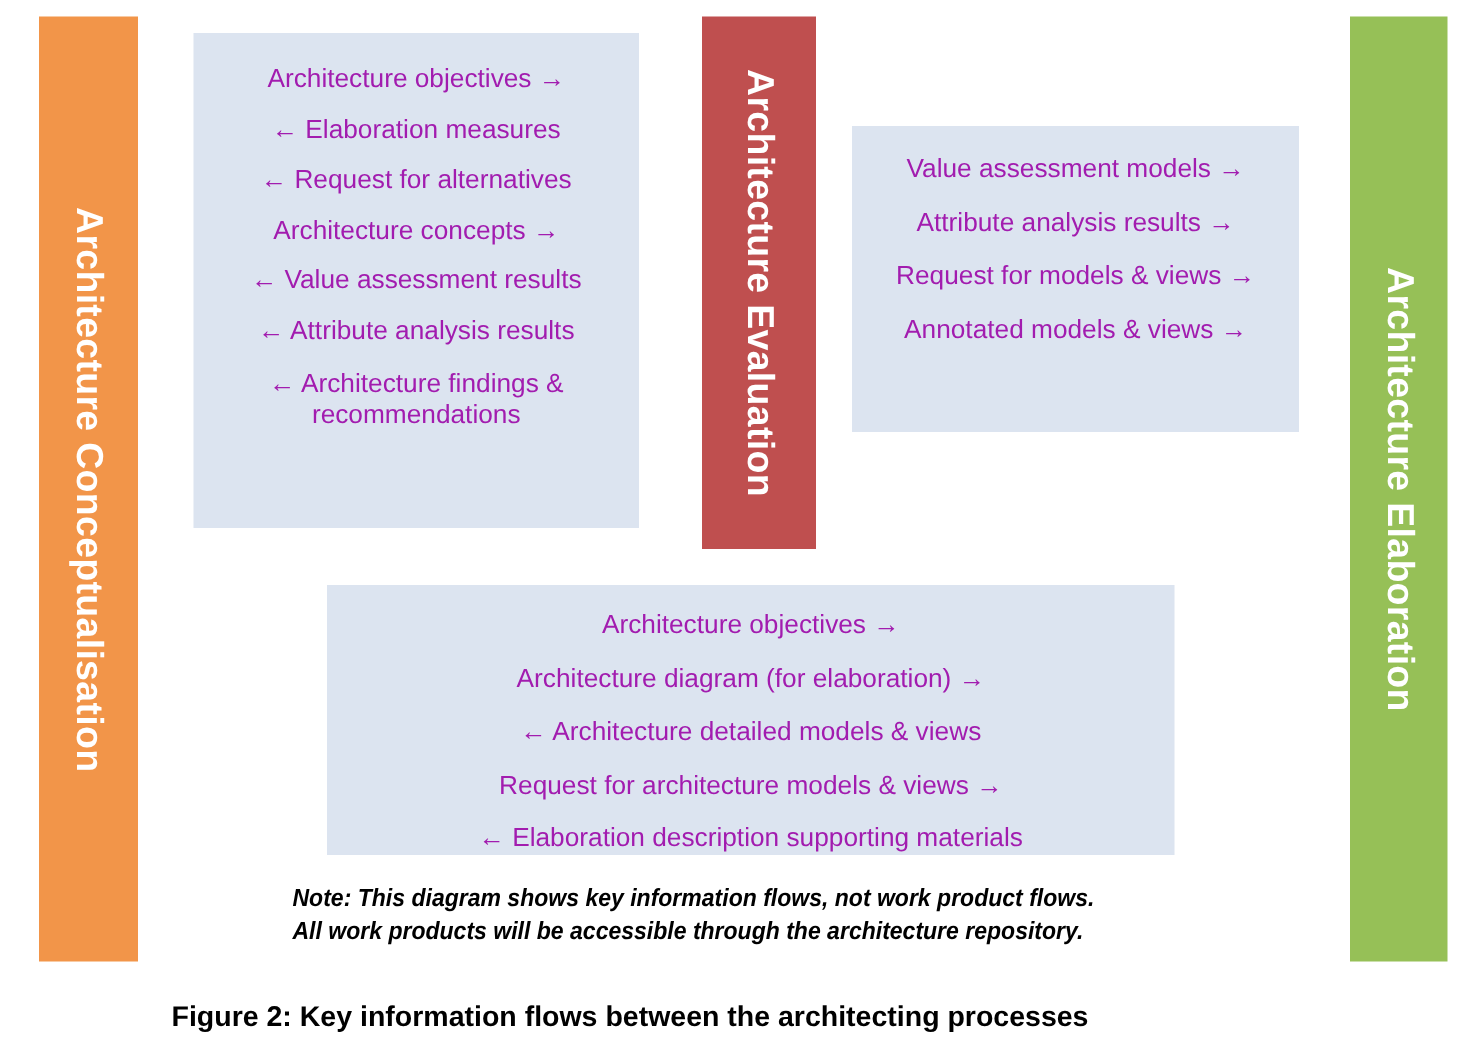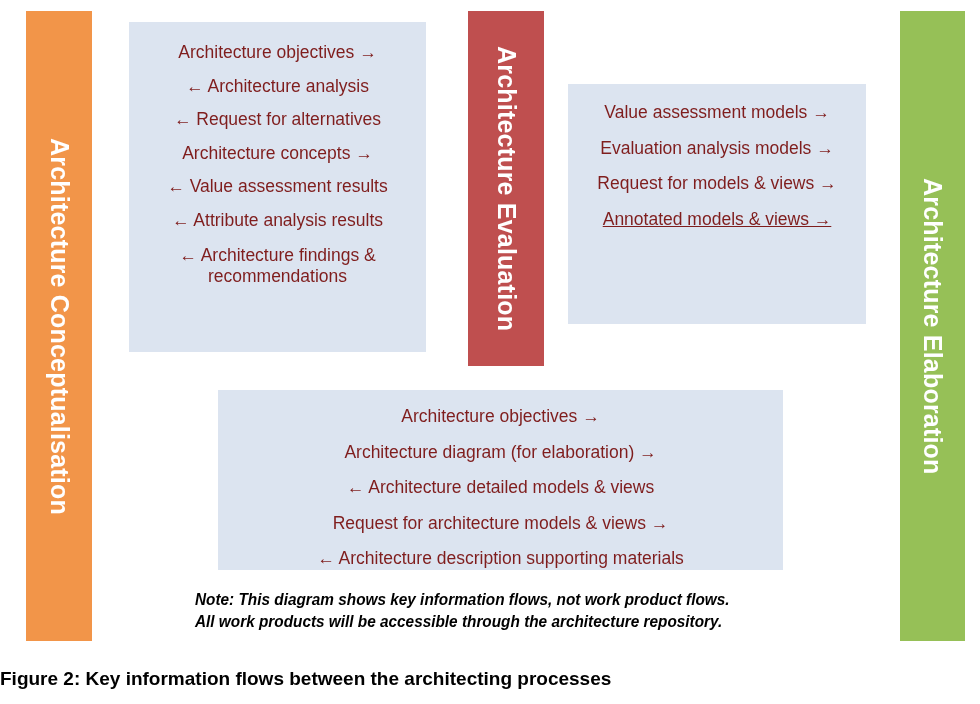--- a/index.html
+++ b/index.html
@@ -77,7 +77,7 @@
     align-items: center;
   }
   .flow-line {
-    color: #7f1d1d;
+    color: #a21caf;
     font-size: 17.5px;
     line-height: 1.0;
     text-align: center;

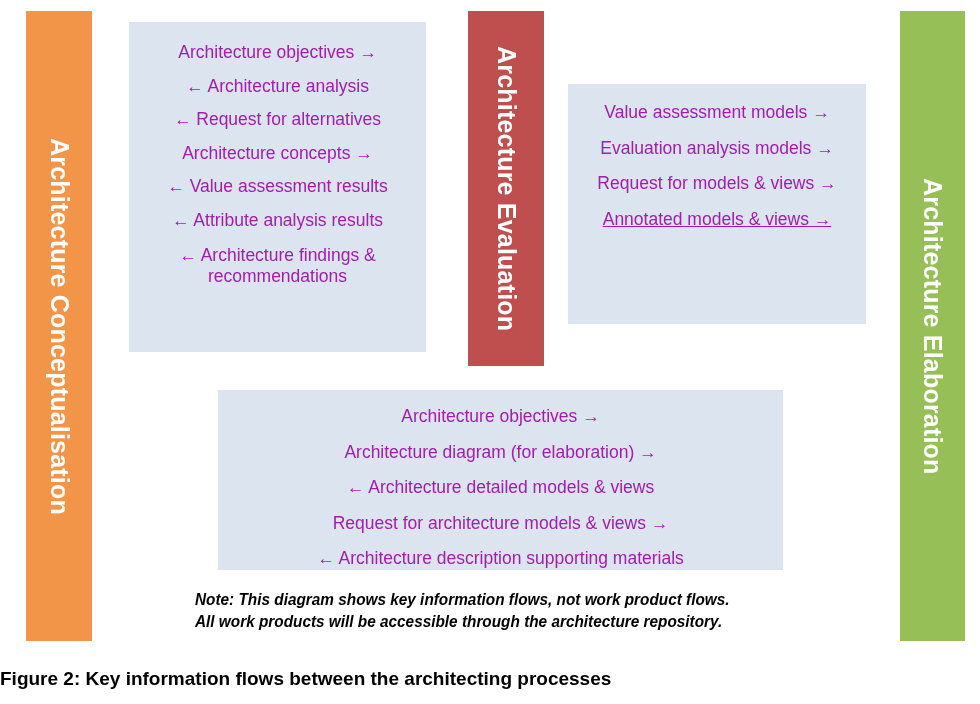--- a/index.html
+++ b/index.html
@@ -167,7 +167,7 @@
 
   <div class="flow-panel" id="panel-conceptualisation-evaluation">
     <div class="flow-line">Architecture objectives →</div>
-    <div class="flow-line">← Architecture analysis</div>
+    <div class="flow-line">← Elaboration measures</div>
     <div class="flow-line">← Request for alternatives</div>
     <div class="flow-line">Architecture concepts →</div>
     <div class="flow-line">← Value assessment results</div>

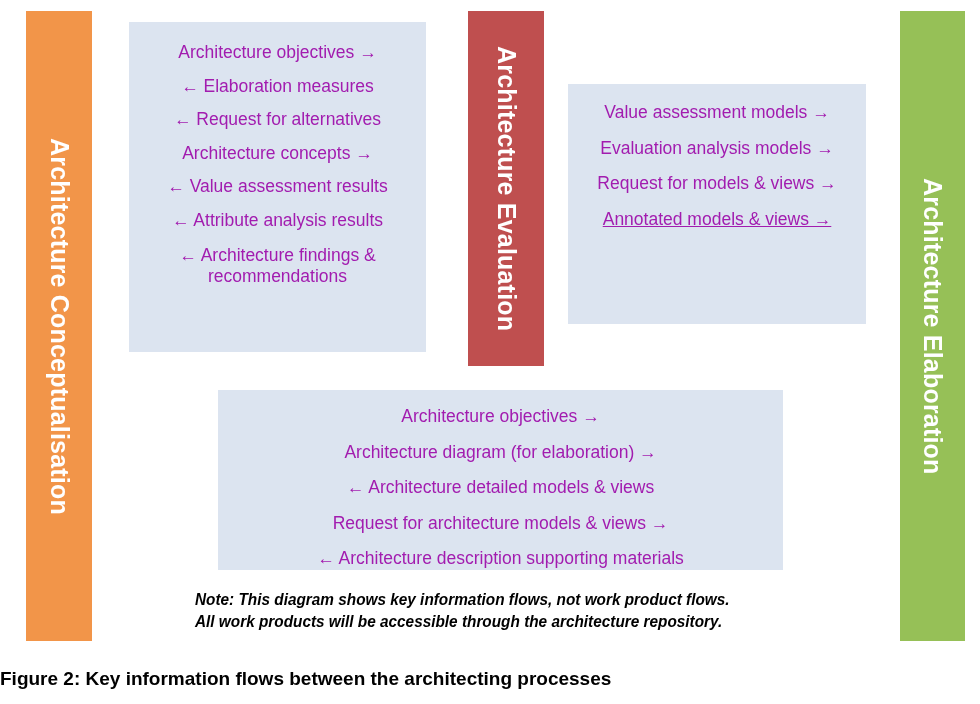--- a/index.html
+++ b/index.html
@@ -101,7 +101,7 @@
     left: 568px;
     top: 84px;
     width: 298px;
-    height: 240px;
+    height: 204px;
     padding: 20px 6px;
     justify-content: flex-start;
   }

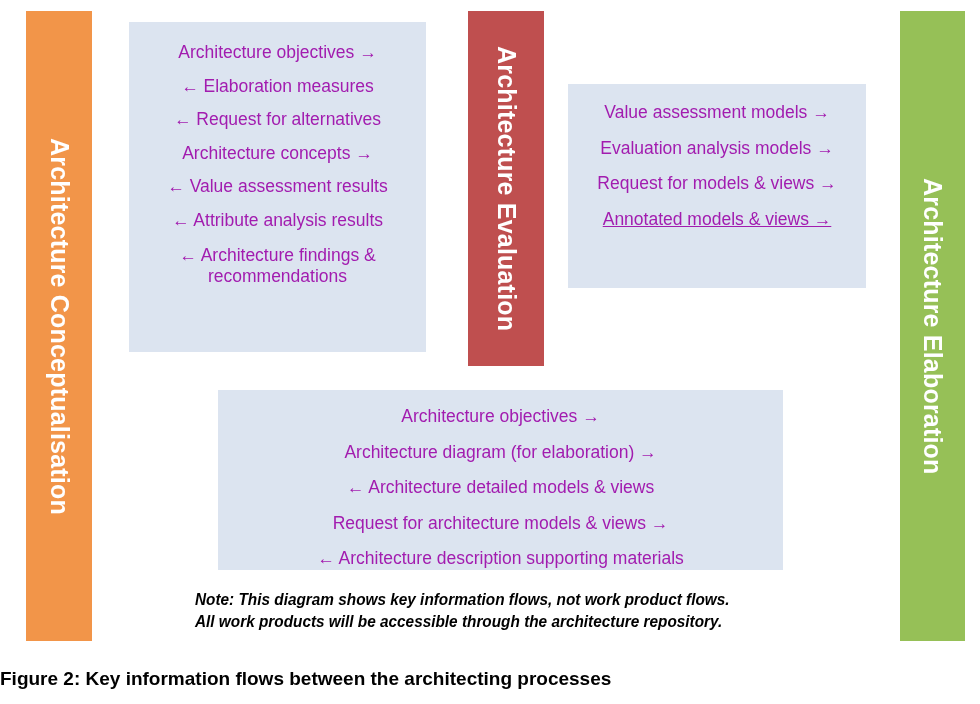--- a/index.html
+++ b/index.html
@@ -177,7 +177,7 @@
 
   <div class="flow-panel" id="panel-evaluation-elaboration">
     <div class="flow-line">Value assessment models →</div>
-    <div class="flow-line">Evaluation analysis models →</div>
+    <div class="flow-line">Attribute analysis results →</div>
     <div class="flow-line">Request for models &amp; views →</div>
     <div class="flow-line">Annotated models &amp; views →</div>
   </div>

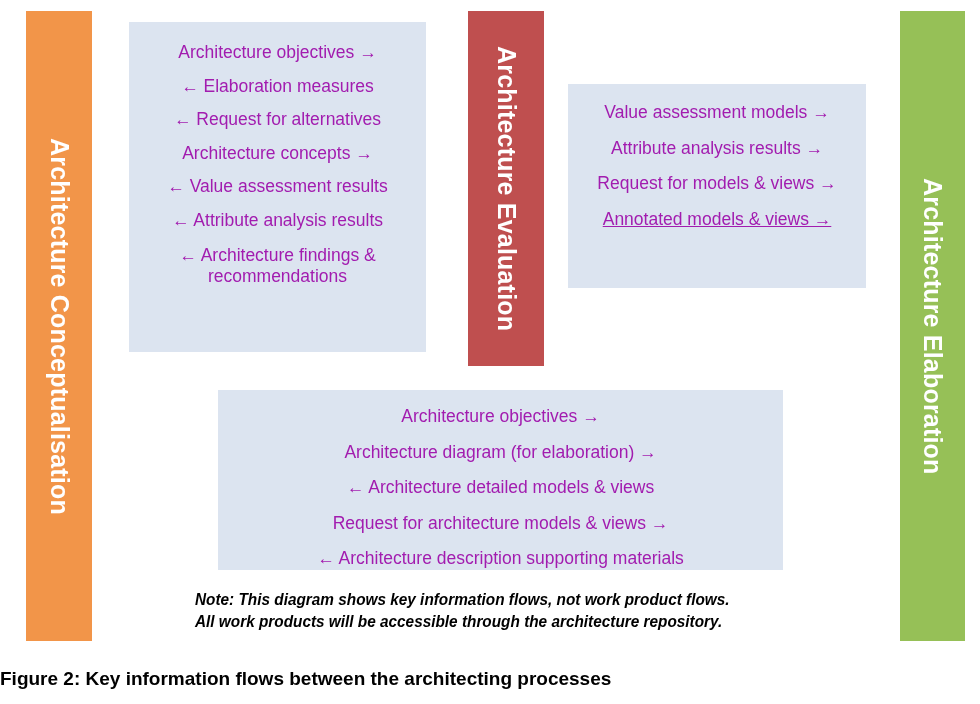--- a/index.html
+++ b/index.html
@@ -106,7 +106,7 @@
     justify-content: flex-start;
   }
   #panel-evaluation-elaboration .flow-line { margin: 0 0 18px 0; }
-  #panel-evaluation-elaboration .flow-line:last-child { margin-bottom: 0; text-decoration: underline; }
+  #panel-evaluation-elaboration .flow-line:last-child { margin-bottom: 0; }
 
   #panel-conceptualisation-elaboration {
     left: 218px;

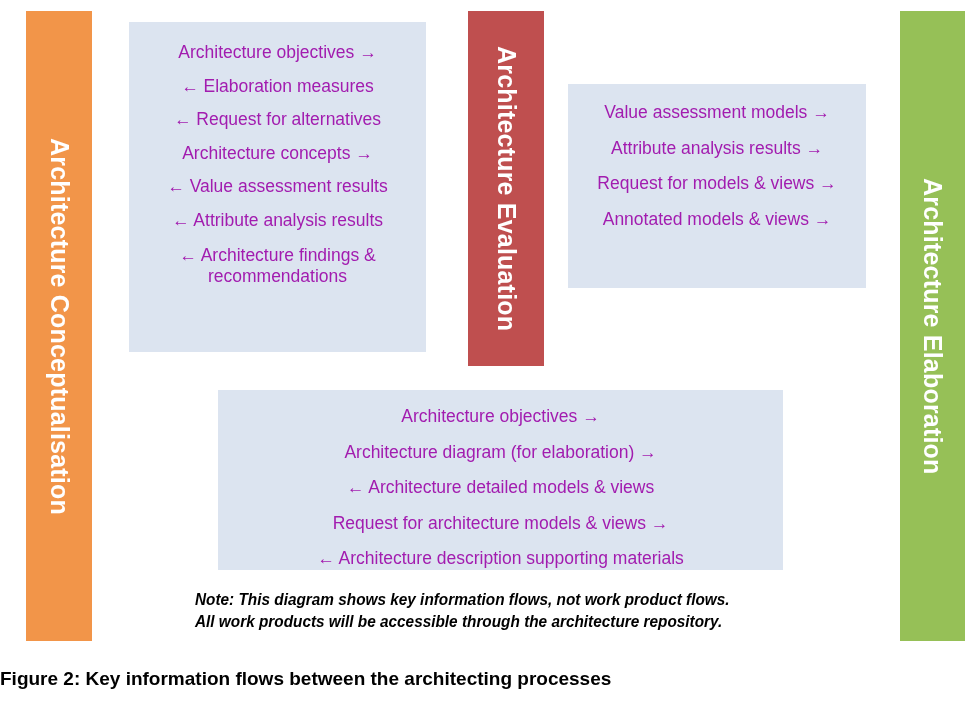--- a/index.html
+++ b/index.html
@@ -187,7 +187,7 @@
     <div class="flow-line">Architecture diagram (for elaboration) →</div>
     <div class="flow-line">← Architecture detailed models &amp; views</div>
     <div class="flow-line">Request for architecture models &amp; views →</div>
-    <div class="flow-line">← Architecture description supporting materials</div>
+    <div class="flow-line">← Elaboration description supporting materials</div>
   </div>
 
   <div id="diagram-note">

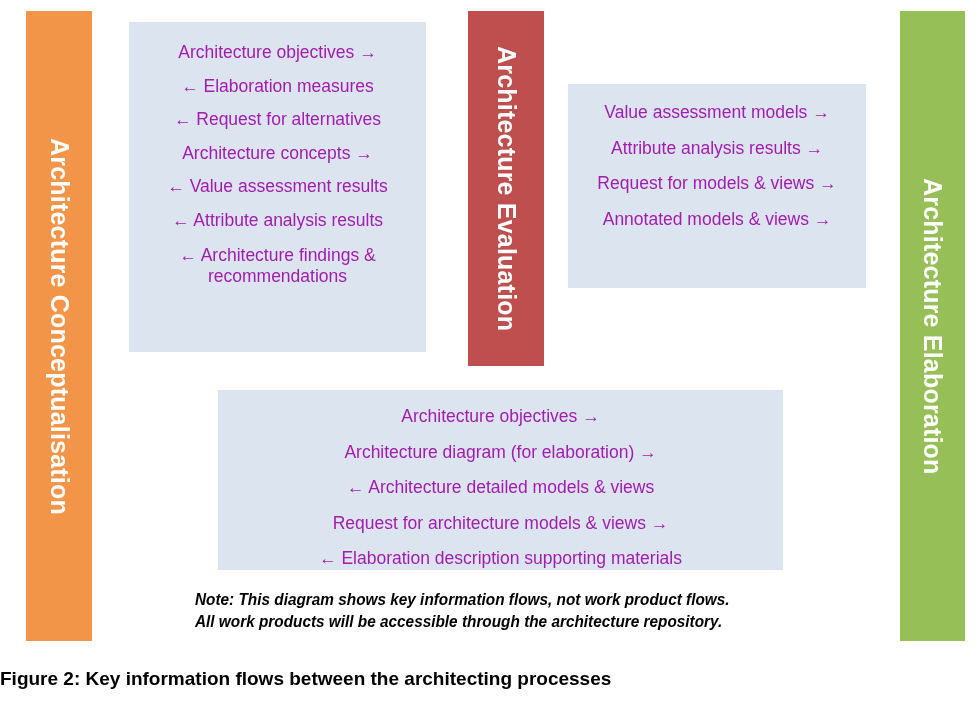--- a/index.html
+++ b/index.html
@@ -142,7 +142,7 @@
     left: 0;
     top: 668px;
     width: 840px;
-    text-align: left;
+    text-align: center;
     color: #000000;
     font-size: 19px;
     font-weight: bold;

